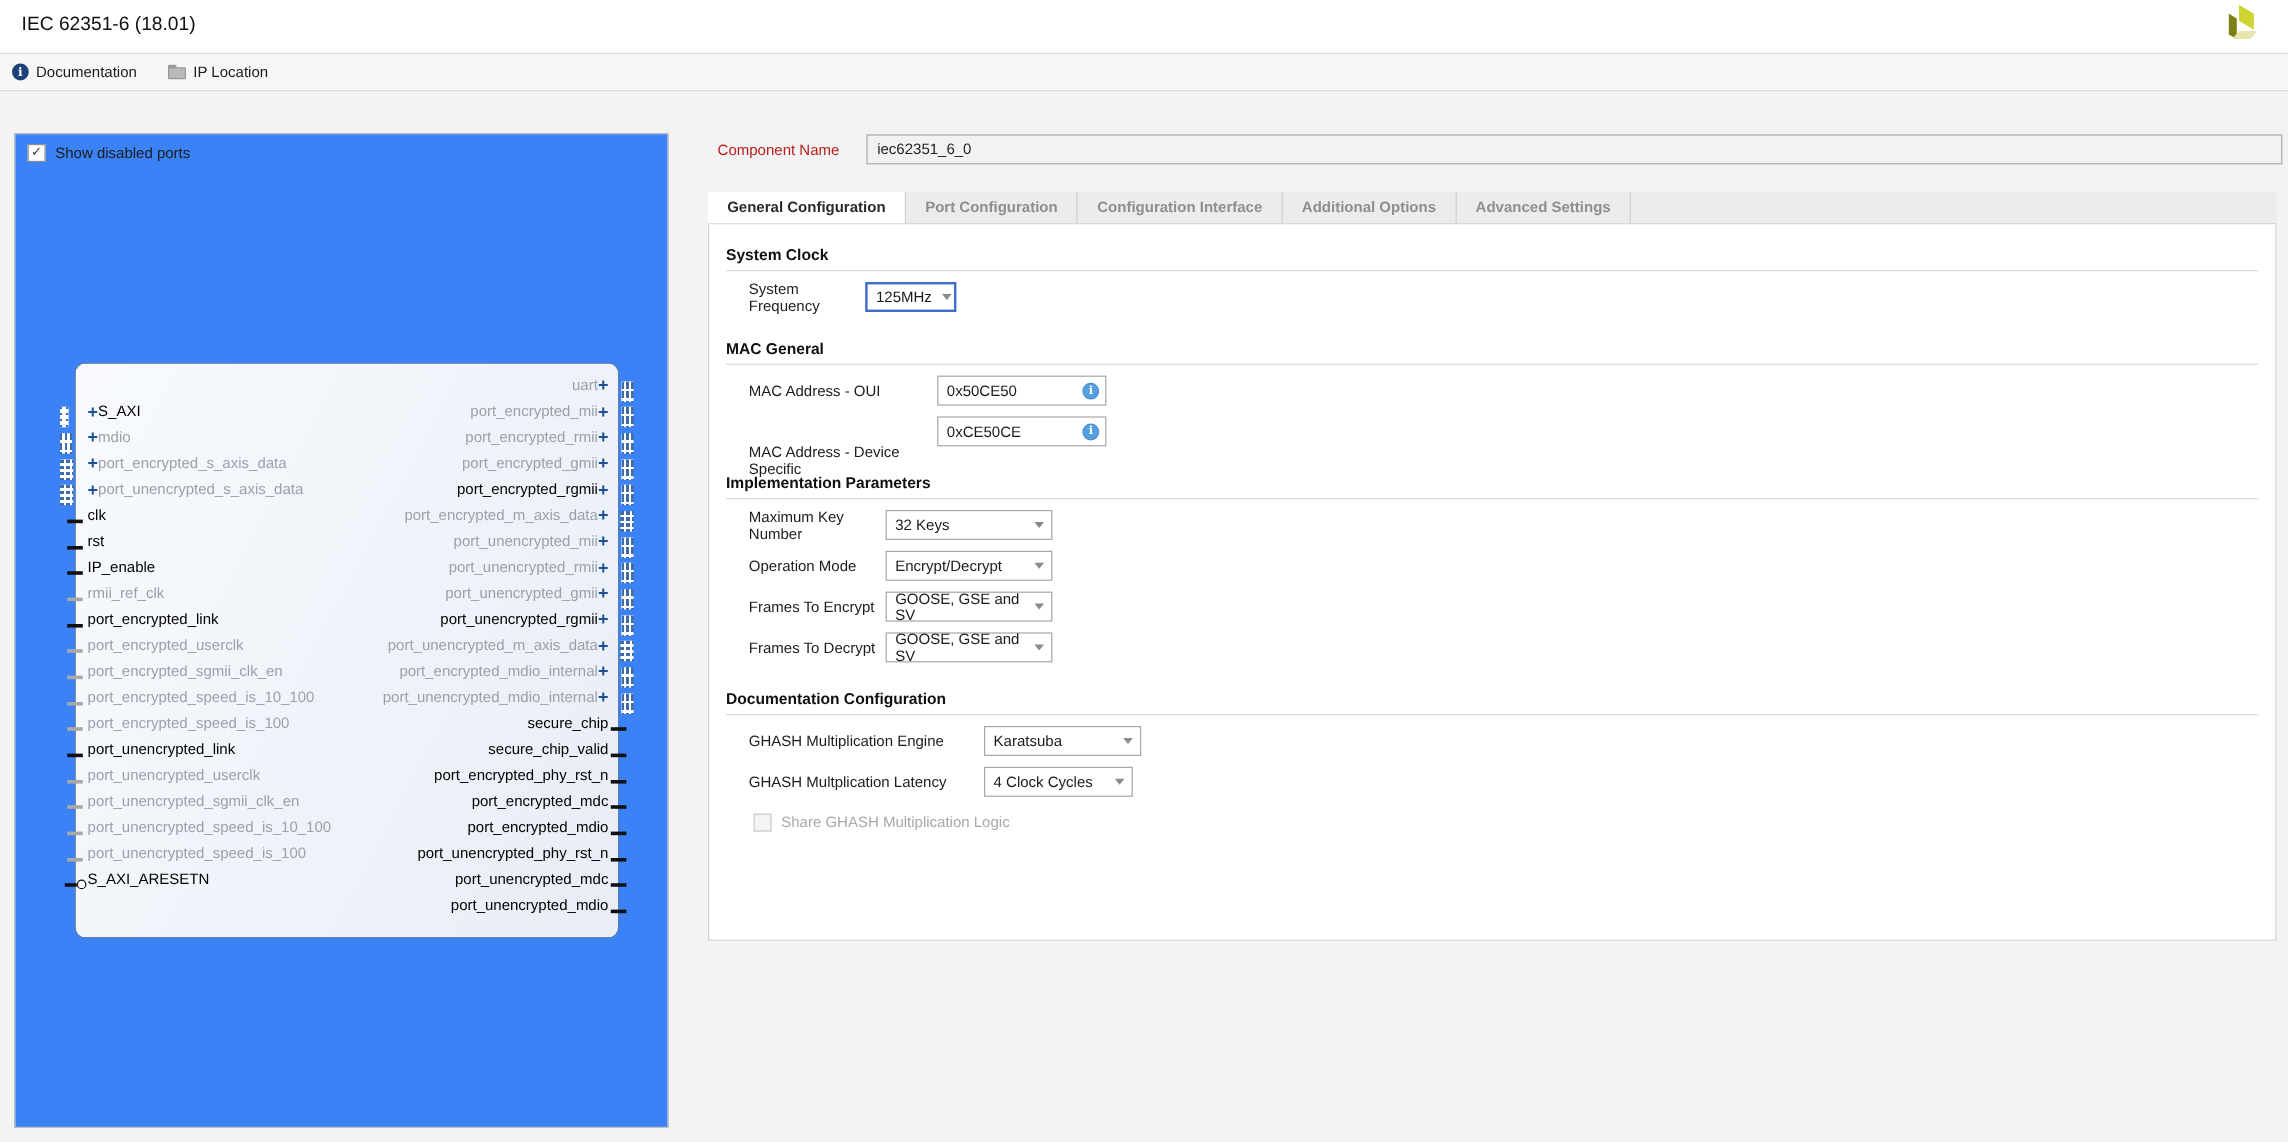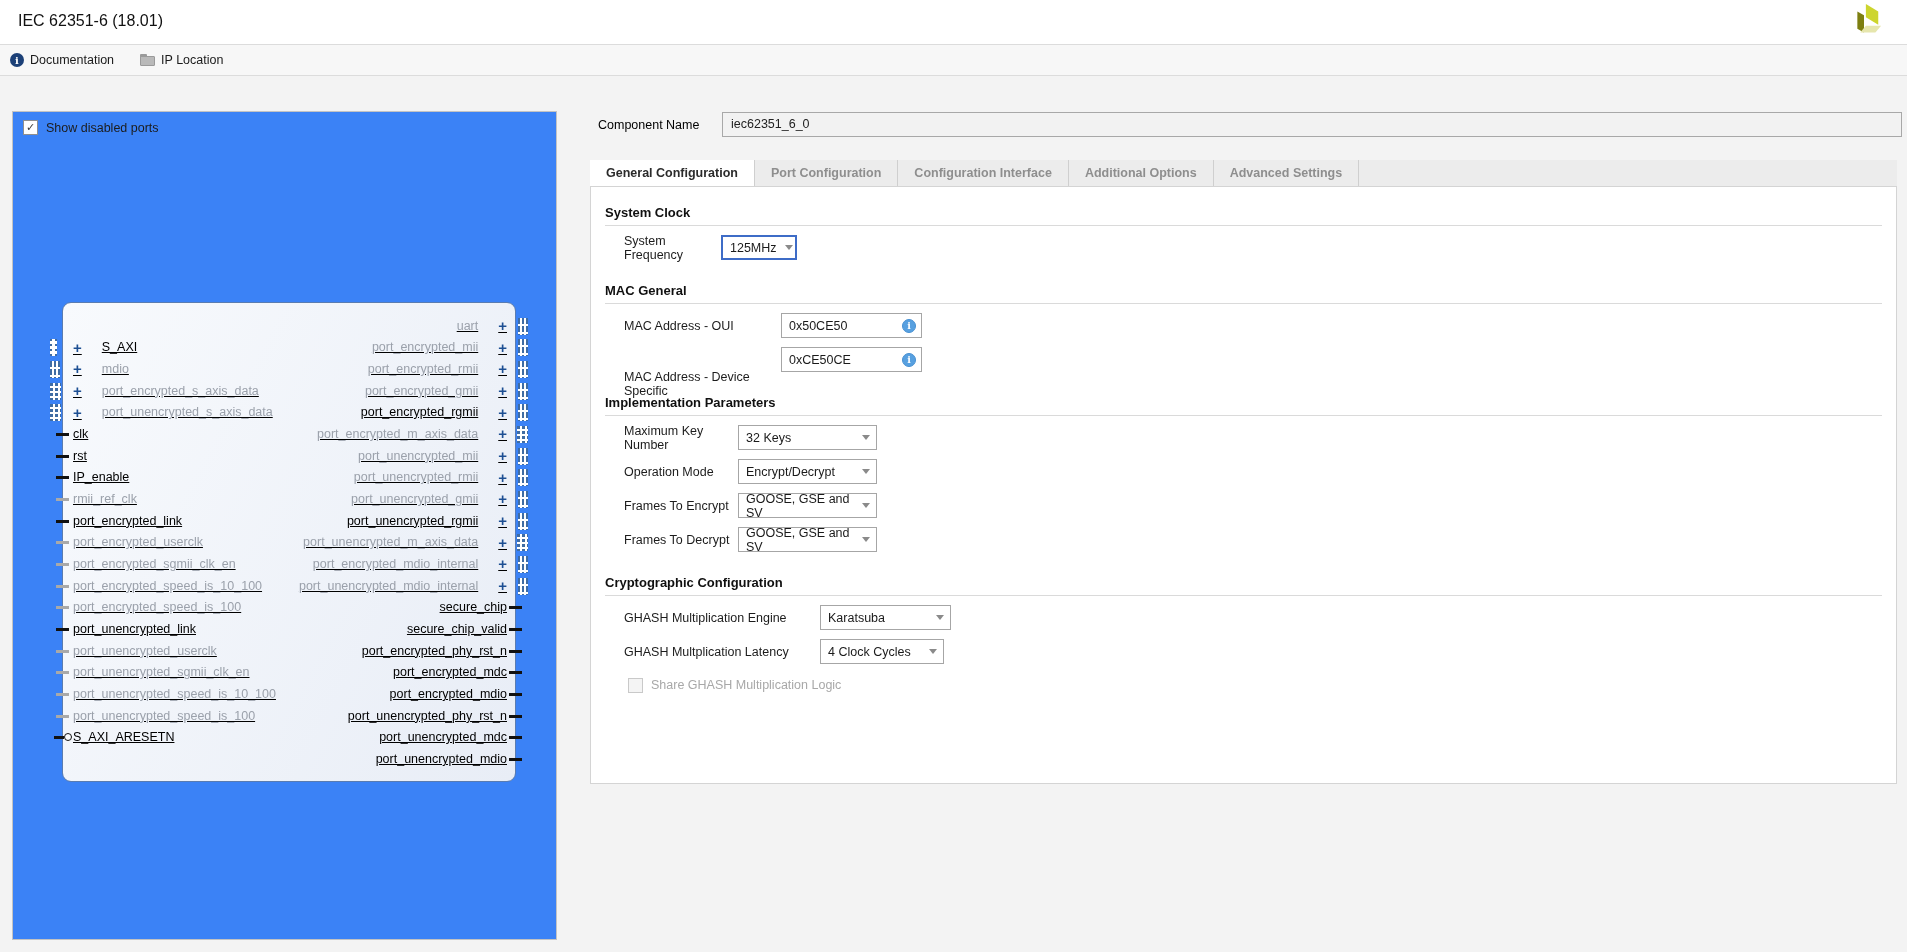--- a/index.html
+++ b/index.html
@@ -47,7 +47,7 @@
   .pin.inv::after{content:'';position:absolute;right:-8px;top:-3.5px;width:6px;height:6px;border:1.5px solid #111;border-radius:50%;background:#fbfcfe;}
 
   
-  .comp-label{position:absolute;left:598px;top:118px;font-size:12.5px;color:#000000;}
+  .comp-label{position:absolute;left:598px;top:118px;font-size:12.5px;color:#b91c1c;}
   .comp-input{position:absolute;left:722px;top:112px;width:1170px;height:23px;background:#f2f2f2;border:1px solid #a8a8a8;font-size:12.5px;color:#222;line-height:23px;padding-left:8px;box-sizing:content-box;}
 
   .tabbar{position:absolute;left:590px;top:160px;width:1307px;height:27px;background:#ececec;border-bottom:1px solid #d4d4d4;display:flex;box-sizing:border-box;}

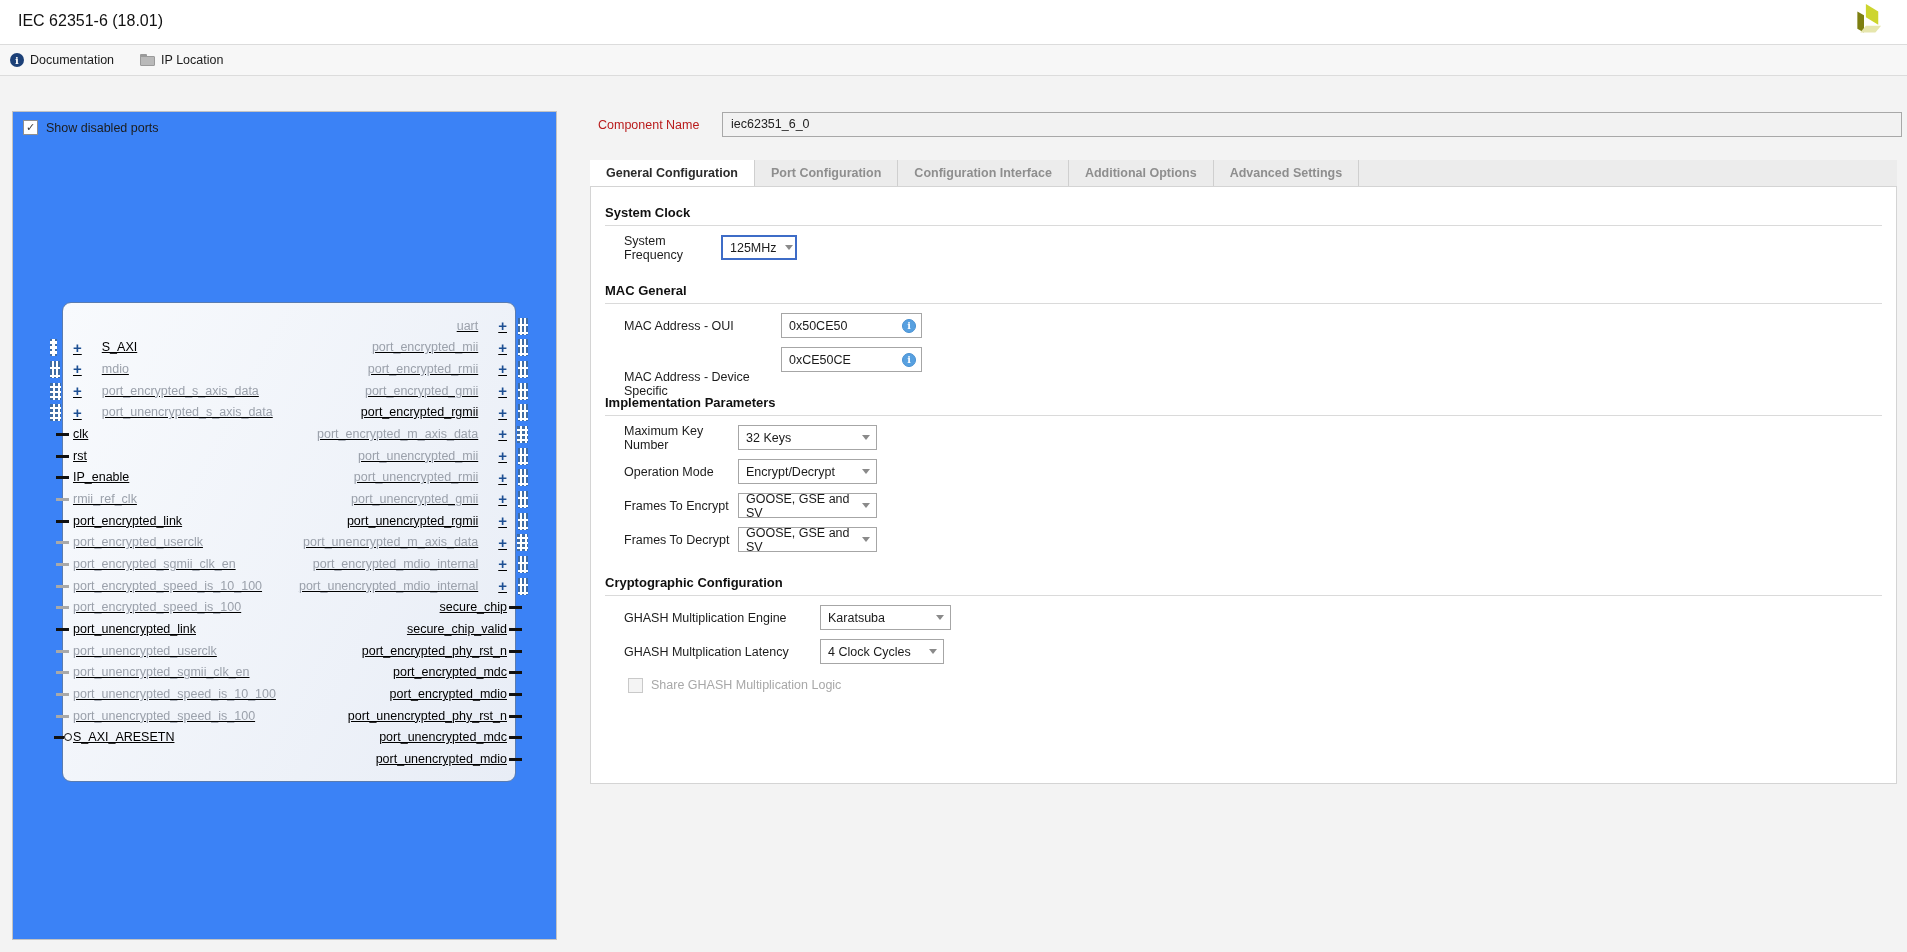--- a/index.html
+++ b/index.html
@@ -27,7 +27,7 @@
   
   .block{position:absolute;left:49px;top:190px;width:452px;height:478px;border:1.5px solid #5a7cb0;border-radius:9px;background:linear-gradient(118deg,#f8fafd 0%,#e8edf6 100%);}
   .prow{position:absolute;left:0;right:0;height:22px;}
-  .inner{position:absolute;top:0;height:22px;display:flex;align-items:center;gap:20px;font-size:12.5px;color:#000;white-space:nowrap;text-decoration:underline;}
+  .inner{position:absolute;top:0;height:22px;display:flex;gap:0;font-size:12.5px;color:#000;white-space:nowrap;}
   .inner.l{left:10px;}
   .inner.r{right:8px;}
   .prow.dis .pname{color:#9ba1ab;}

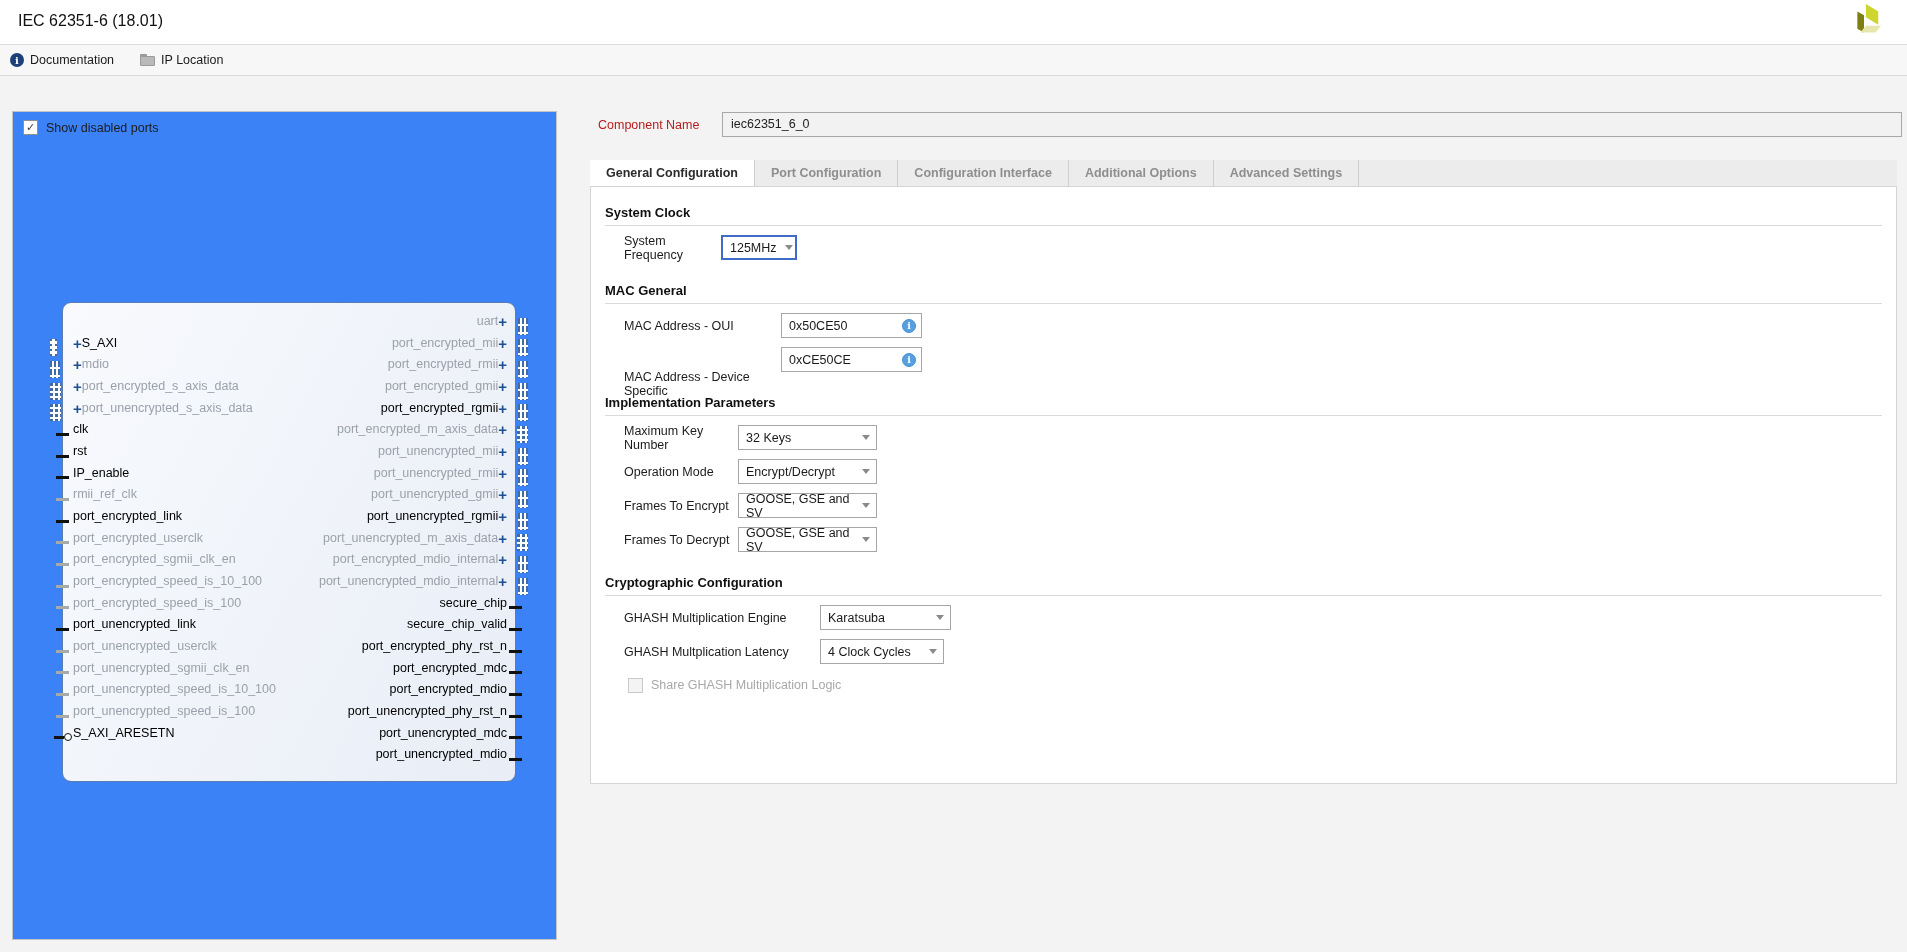--- a/index.html
+++ b/index.html
@@ -437,7 +437,7 @@
           </div>
         </div>
         <div class="section">
-          <div class="sec-title">Cryptographic Configuration</div>
+          <div class="sec-title">Documentation Configuration</div>
           <div class="sec-rule"></div>
           <div class="frow">
             <span class="flabel" style="width: 196px;">GHASH Multiplication Engine</span>

